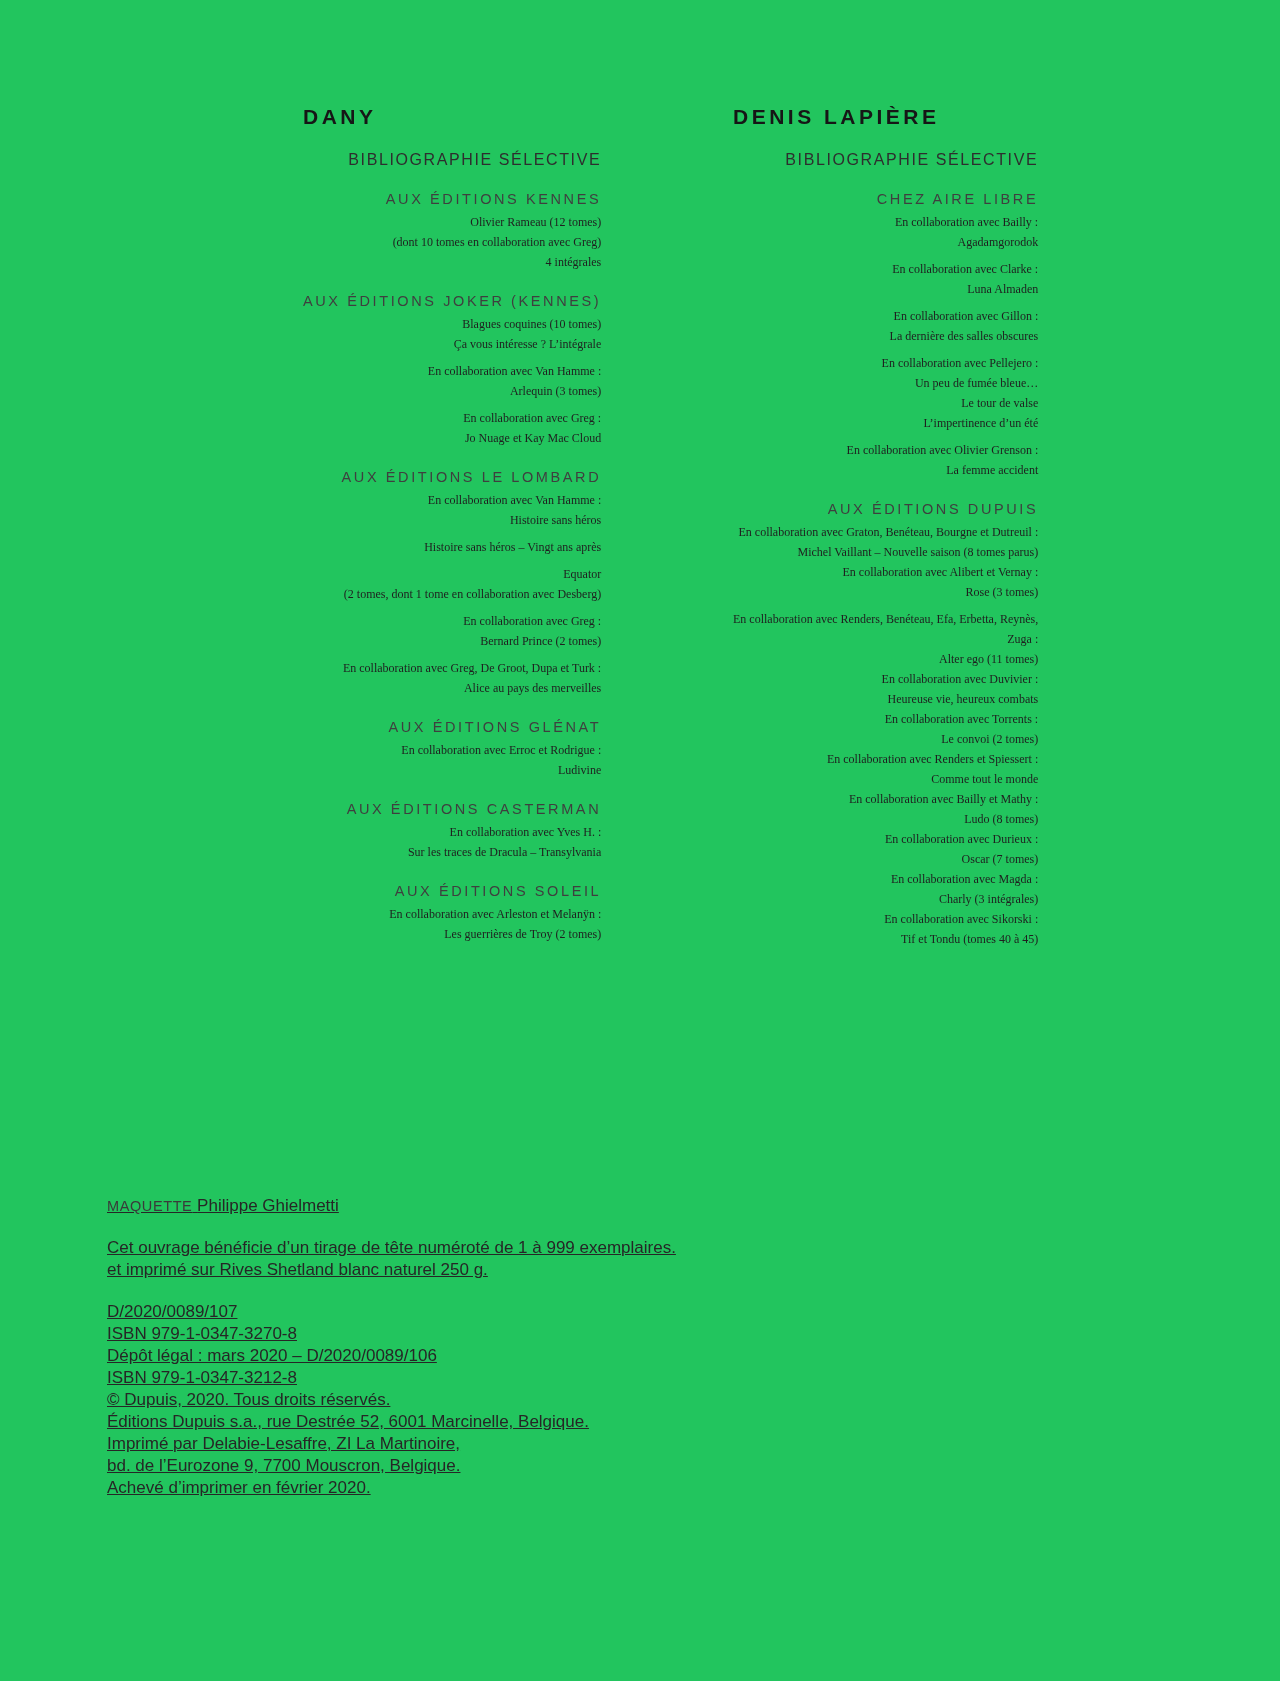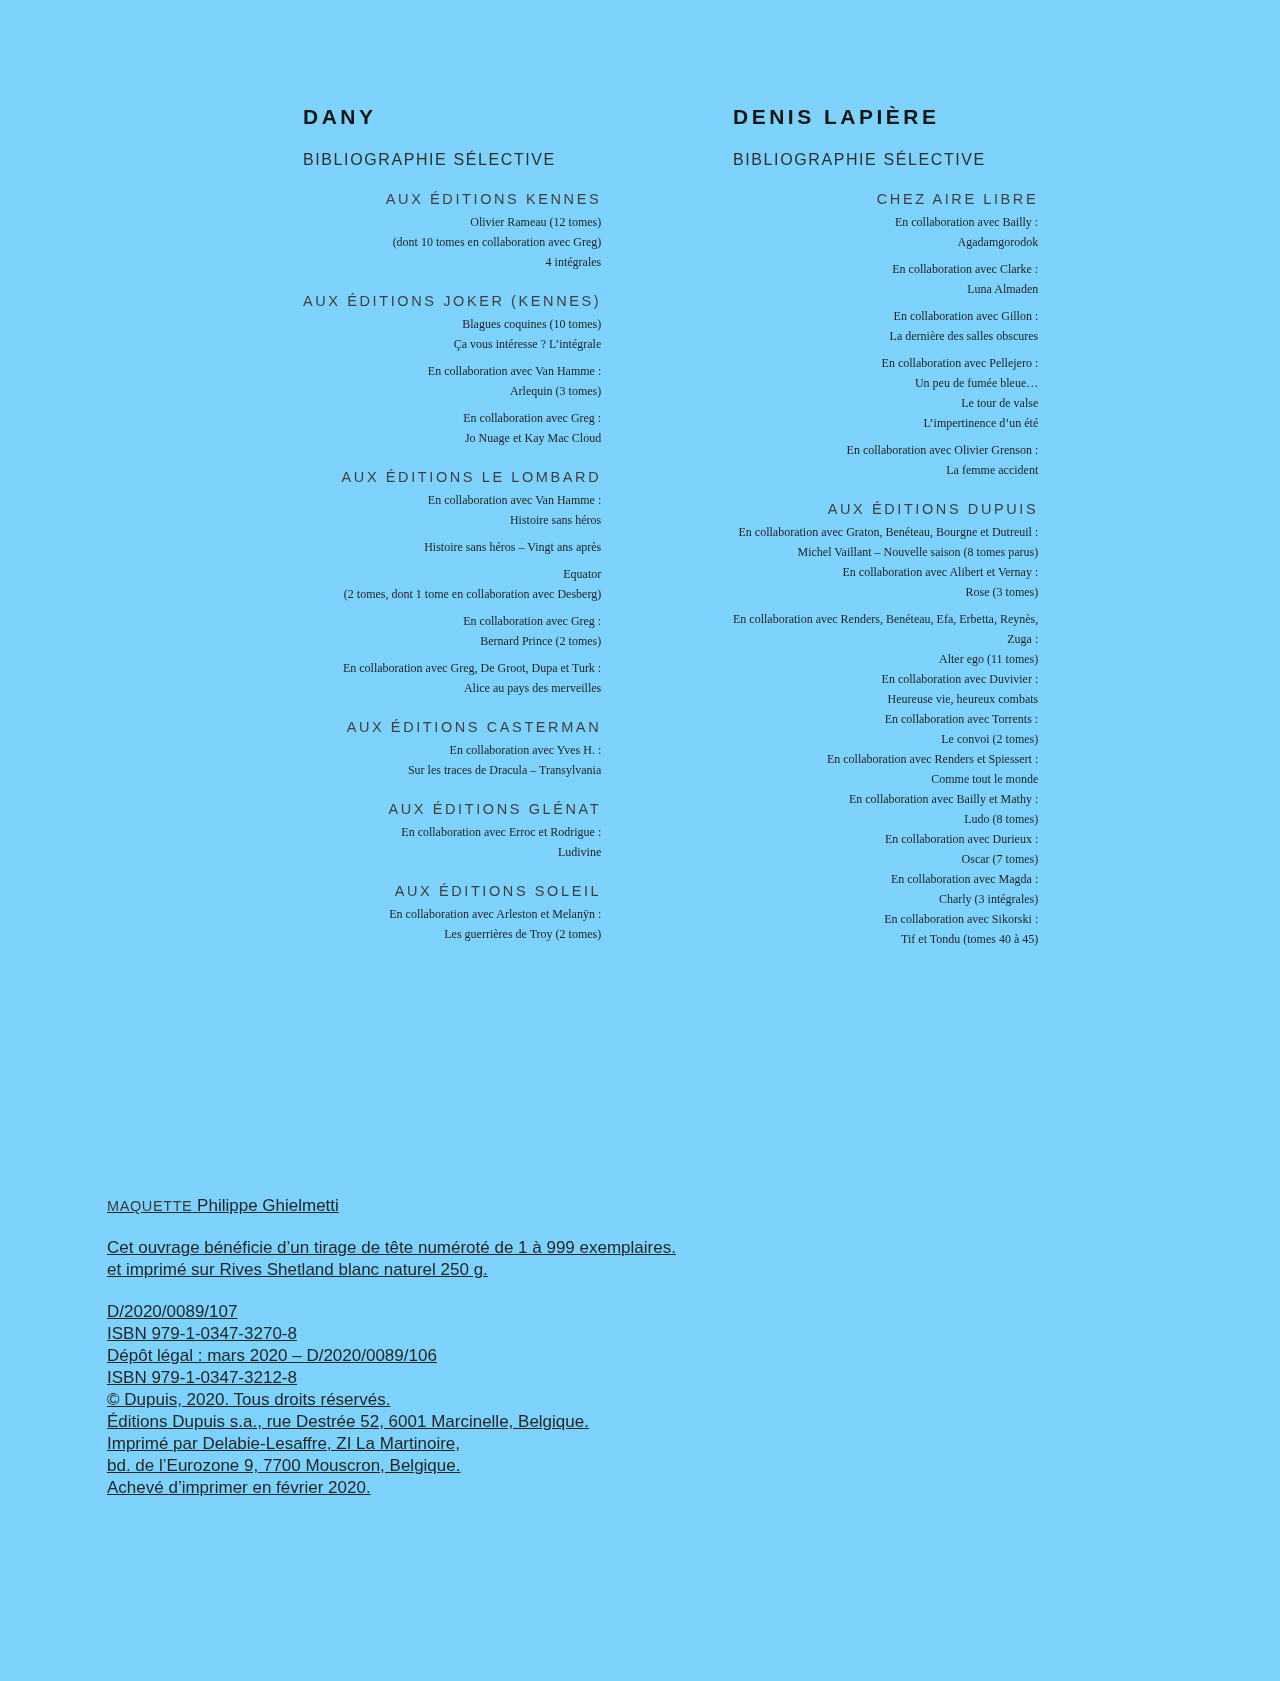--- a/index.html
+++ b/index.html
@@ -8,7 +8,7 @@
     position: relative;
     width: 1280px;
     height: 1681px;
-    background: #7dd3fc;
+    background: #22c55e;
     overflow: hidden;
     font-family: "Liberation Serif", serif;
   }

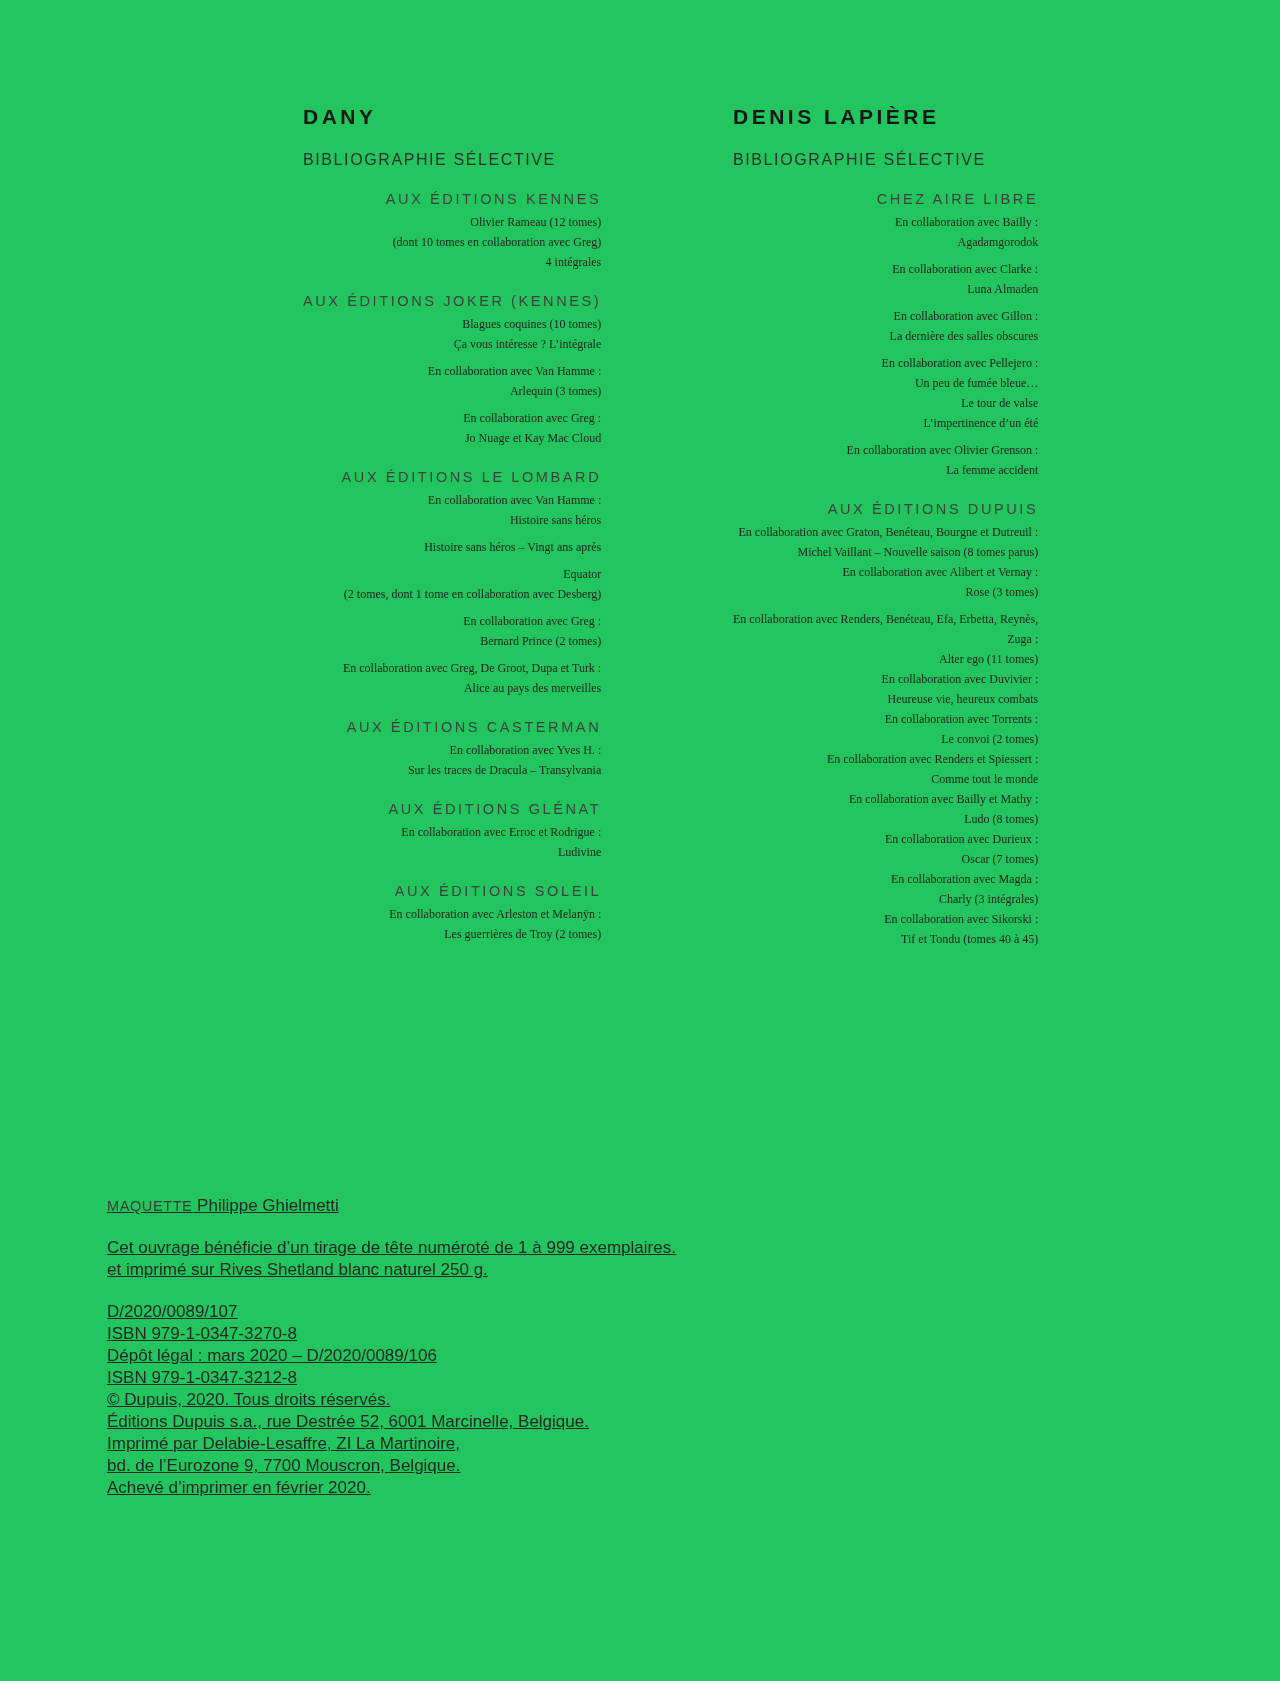--- a/index.html
+++ b/index.html
@@ -30,6 +30,7 @@
     letter-spacing: 1.6px;
     color: #2e2e2e;
     margin-top: 20px;
+    text-align: right;
   }
   .sec { margin-top: 19px; text-align: right; }
   .sec-header {

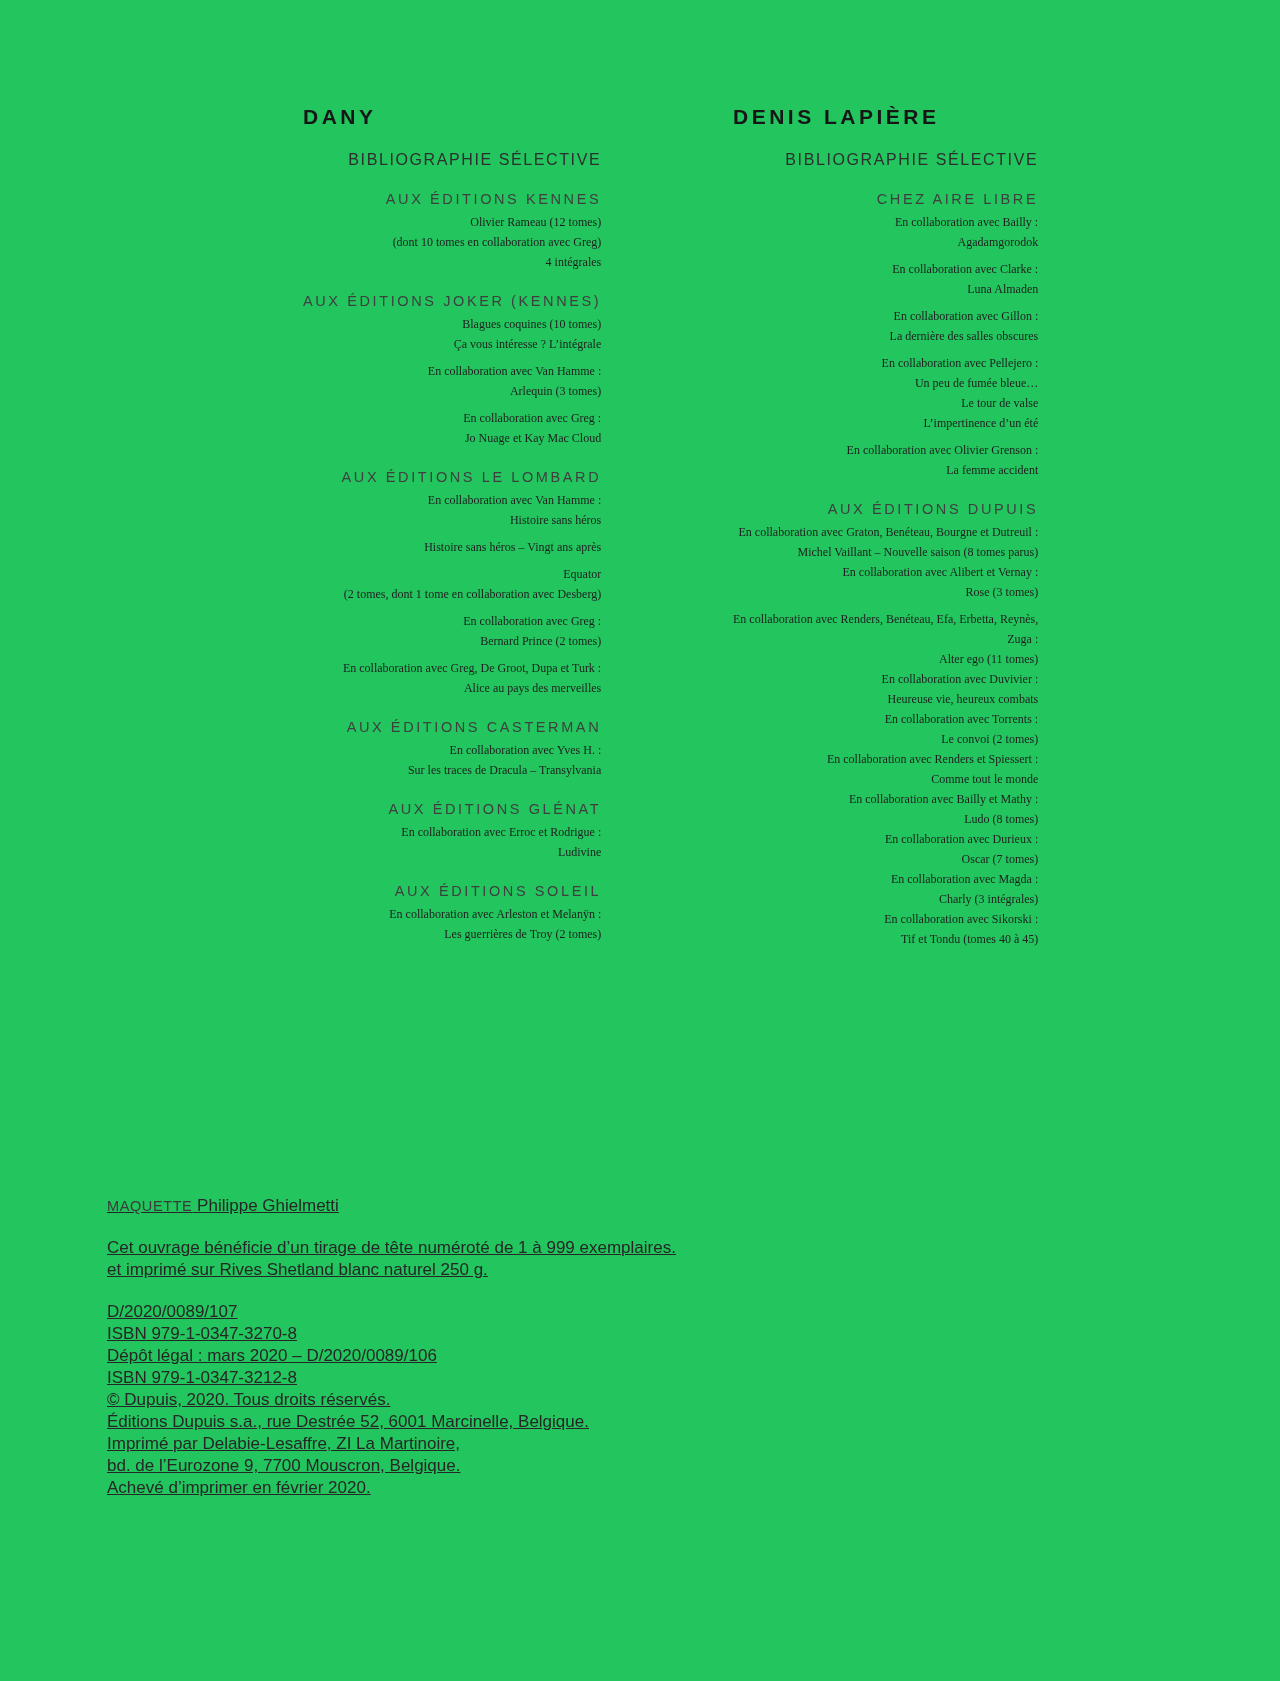--- a/index.html
+++ b/index.html
@@ -130,20 +130,20 @@
         </div>
       </div>
       <div class="sec">
+        <div class="sec-header">AUX ÉDITIONS GLÉNAT</div>
+        <div class="entries">
+          <div class="entry">
+            <div class="line">En collaboration avec Erroc et Rodrigue :</div>
+            <div class="line">Ludivine</div>
+          </div>
+        </div>
+      </div>
+      <div class="sec">
         <div class="sec-header">AUX ÉDITIONS CASTERMAN</div>
         <div class="entries">
           <div class="entry">
             <div class="line">En collaboration avec Yves H. :</div>
             <div class="line">Sur les traces de Dracula – Transylvania</div>
-          </div>
-        </div>
-      </div>
-      <div class="sec">
-        <div class="sec-header">AUX ÉDITIONS GLÉNAT</div>
-        <div class="entries">
-          <div class="entry">
-            <div class="line">En collaboration avec Erroc et Rodrigue :</div>
-            <div class="line">Ludivine</div>
           </div>
         </div>
       </div>

